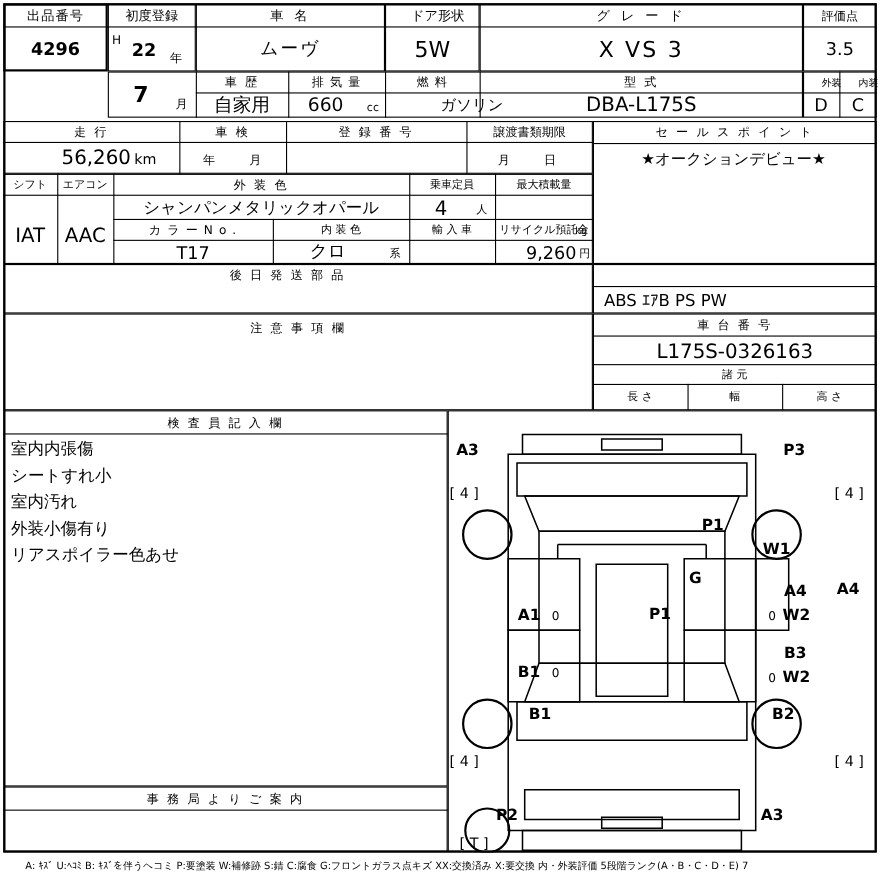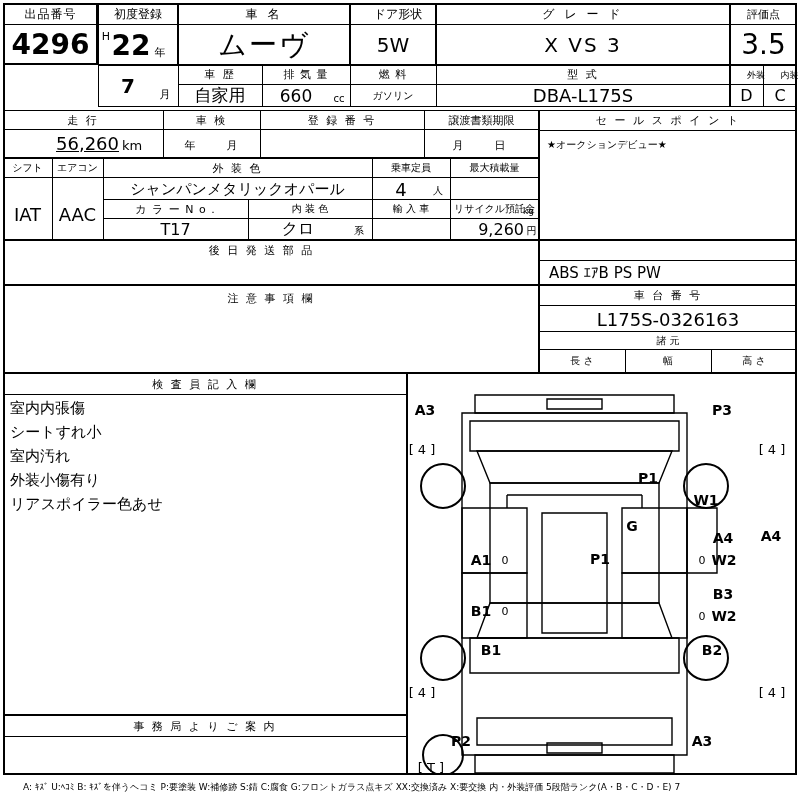--- a/index.html
+++ b/index.html
@@ -24,7 +24,7 @@
   .t17{font-size:17px;}
   .t18{font-size:18px;}
   .t20{font-size:20px;}
-  .t22{font-size:28px;}
+  .t22{font-size:16px;}
   .left{justify-content:flex-start;}
   .right{justify-content:flex-end;}
   .sp1{letter-spacing:1px;}

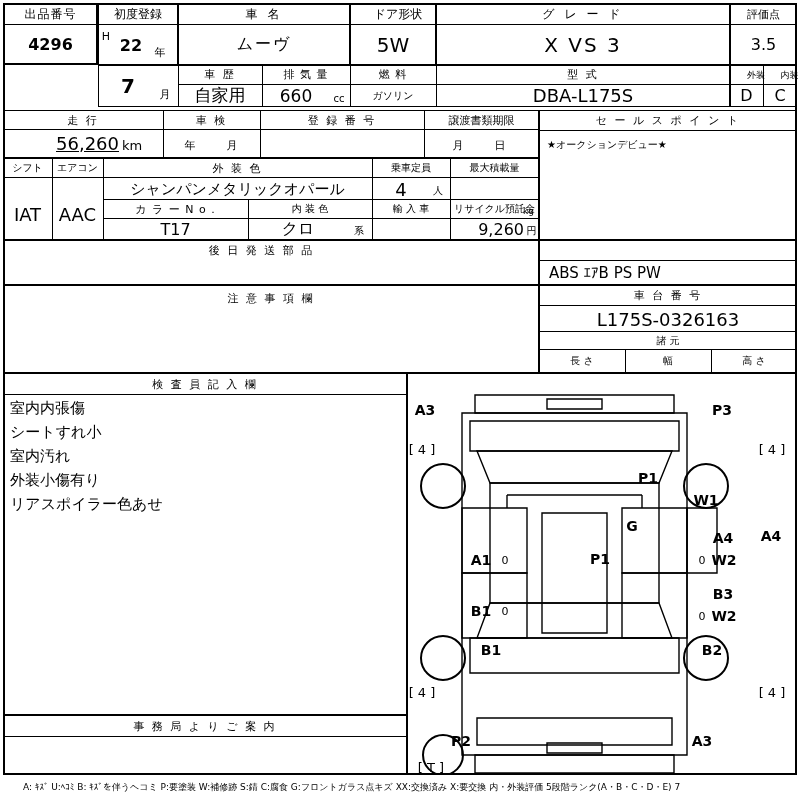--- a/index.html
+++ b/index.html
@@ -18,7 +18,7 @@
   .t11{font-size:11px;}
   .t12{font-size:12px;}
   .t13{font-size:13px;}
-  .t14{font-size:10px;}
+  .t14{font-size:14px;margin-left:36px;}
   .t15{font-size:15px;}
   .t16{font-size:16px;}
   .t17{font-size:17px;}

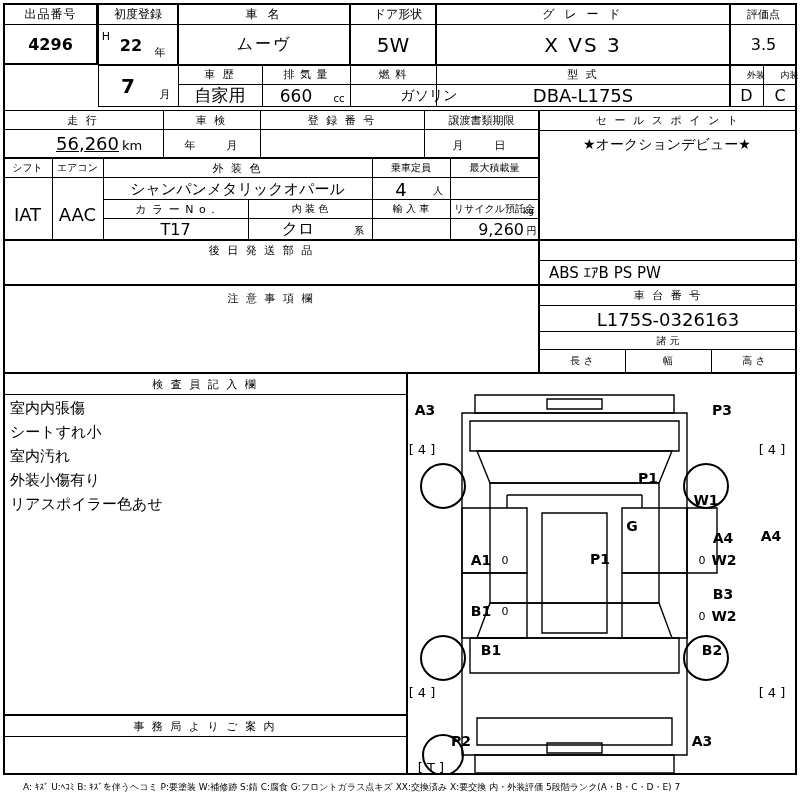--- a/index.html
+++ b/index.html
@@ -111,7 +111,7 @@
   <div class="vline" style="left:424px;top:110px;height:48px;"></div>
 
   <div class="lbl t11 sp2" style="left:3px;top:111px;width:160px;height:18px;">走 行</div>
-  <div class="lbl t18 right" style="left:3px;top:131px;width:116px;height:25px;text-decoration:underline;">56,260</div>
+  <div class="lbl t18 right" style="left:3px;top:131px;width:116px;height:25px;">56,260</div>
   <div class="lbl t13 left" style="left:122px;top:134px;width:36px;height:22px;">km</div>
 
   <div class="lbl t11 sp2" style="left:163px;top:111px;width:97px;height:18px;">車 検</div>

